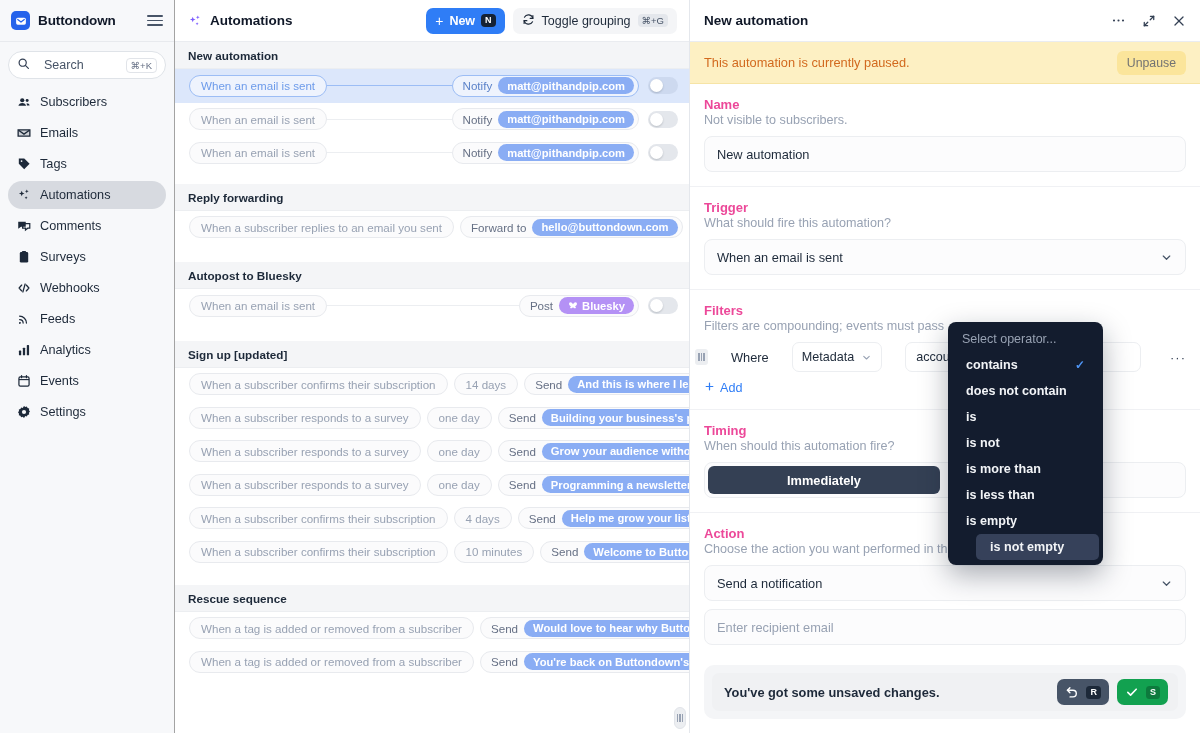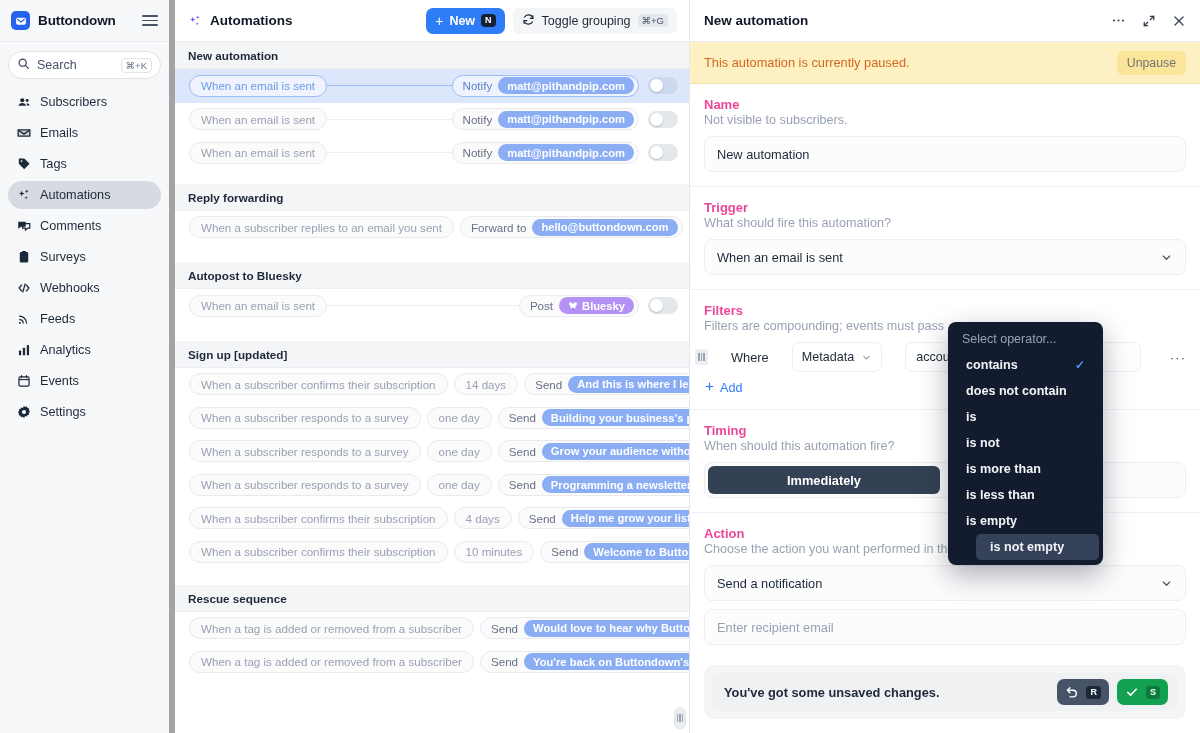--- a/index.html
+++ b/index.html
@@ -16,7 +16,7 @@
   .sidebar {
     width: 175px; height: 733px;
     background: #f7f8fa;
-    border-right: 6px solid #a3a3a3;
+    border-right: 1px solid #a3a3a3;
     display: flex; flex-direction: column;
     flex: 0 0 175px;
   }

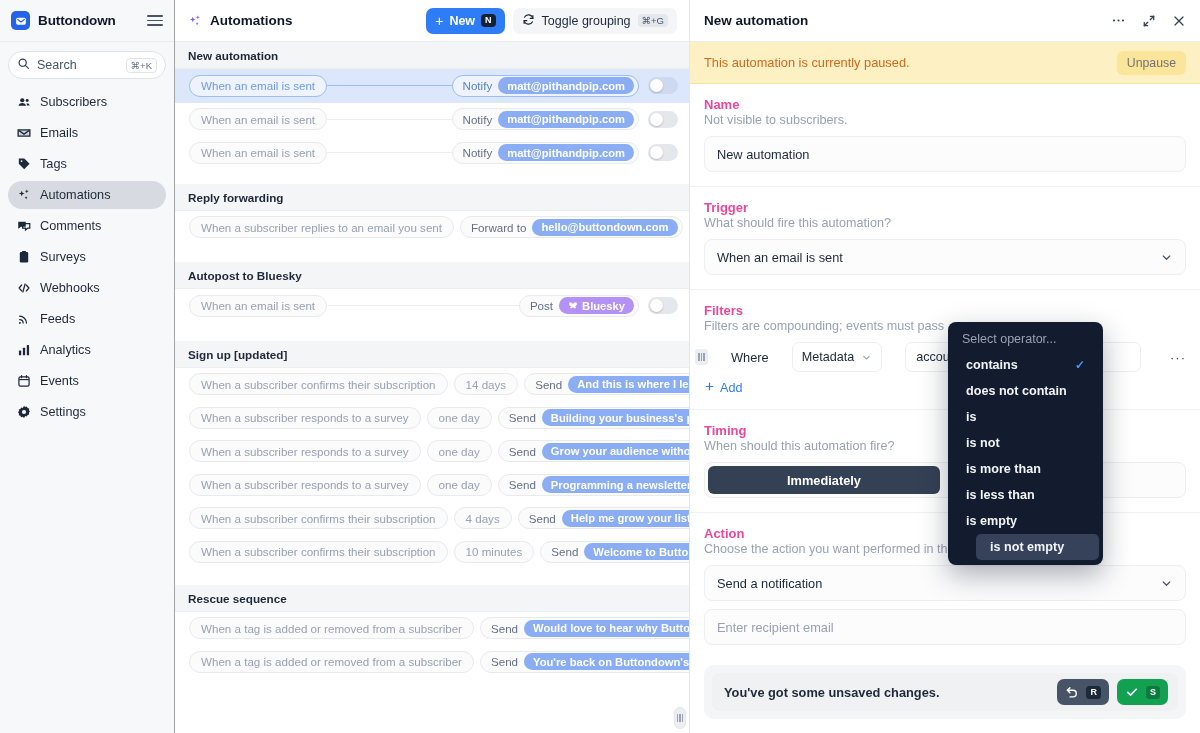--- a/index.html
+++ b/index.html
@@ -37,7 +37,7 @@
 
   .sb-body { padding: 9px 8px 0 8px; flex: 1; }
   .search-box {
-    display: flex; align-items: center; gap: 7px;
+    display: flex; align-items: center; gap: 14px;
     height: 28px; padding: 0 8px;
     border: 1px solid #dfe3e8; border-radius: 14px;
     background: #fff; margin-bottom: 9px;

